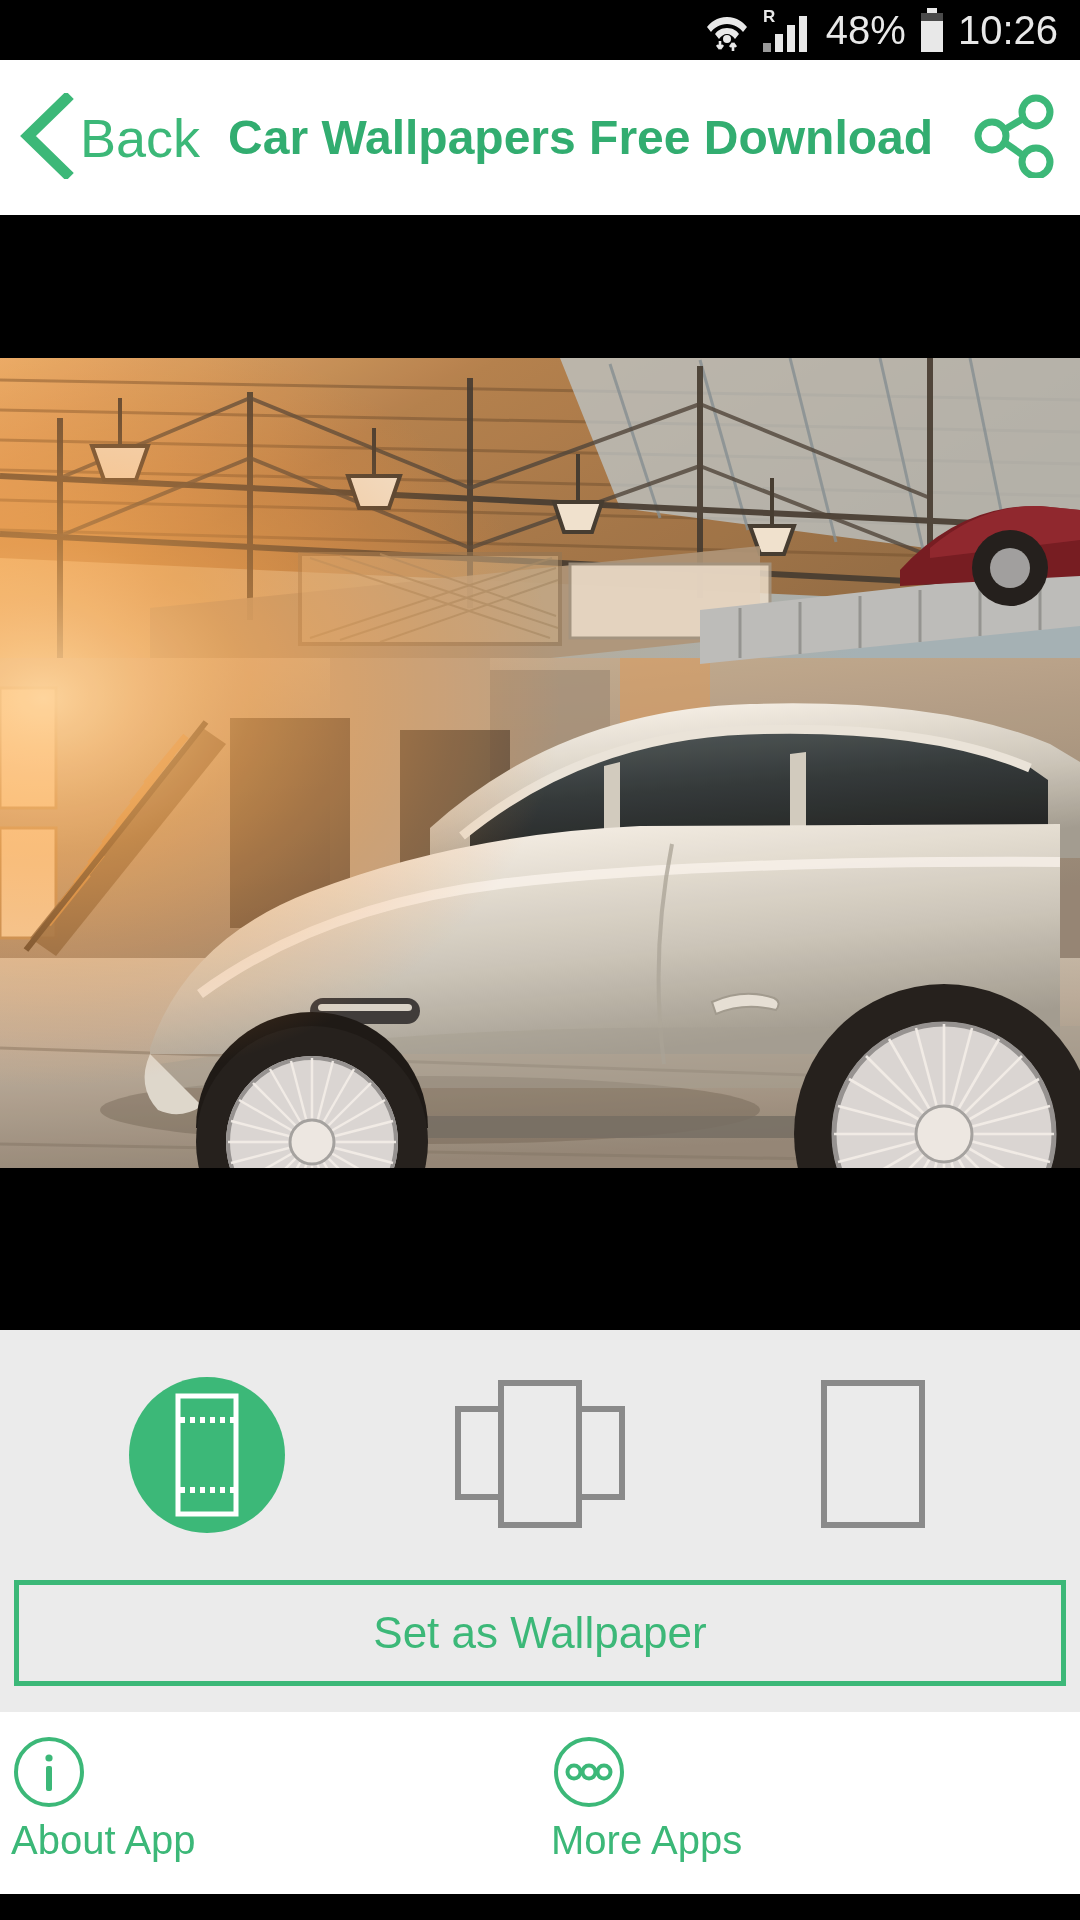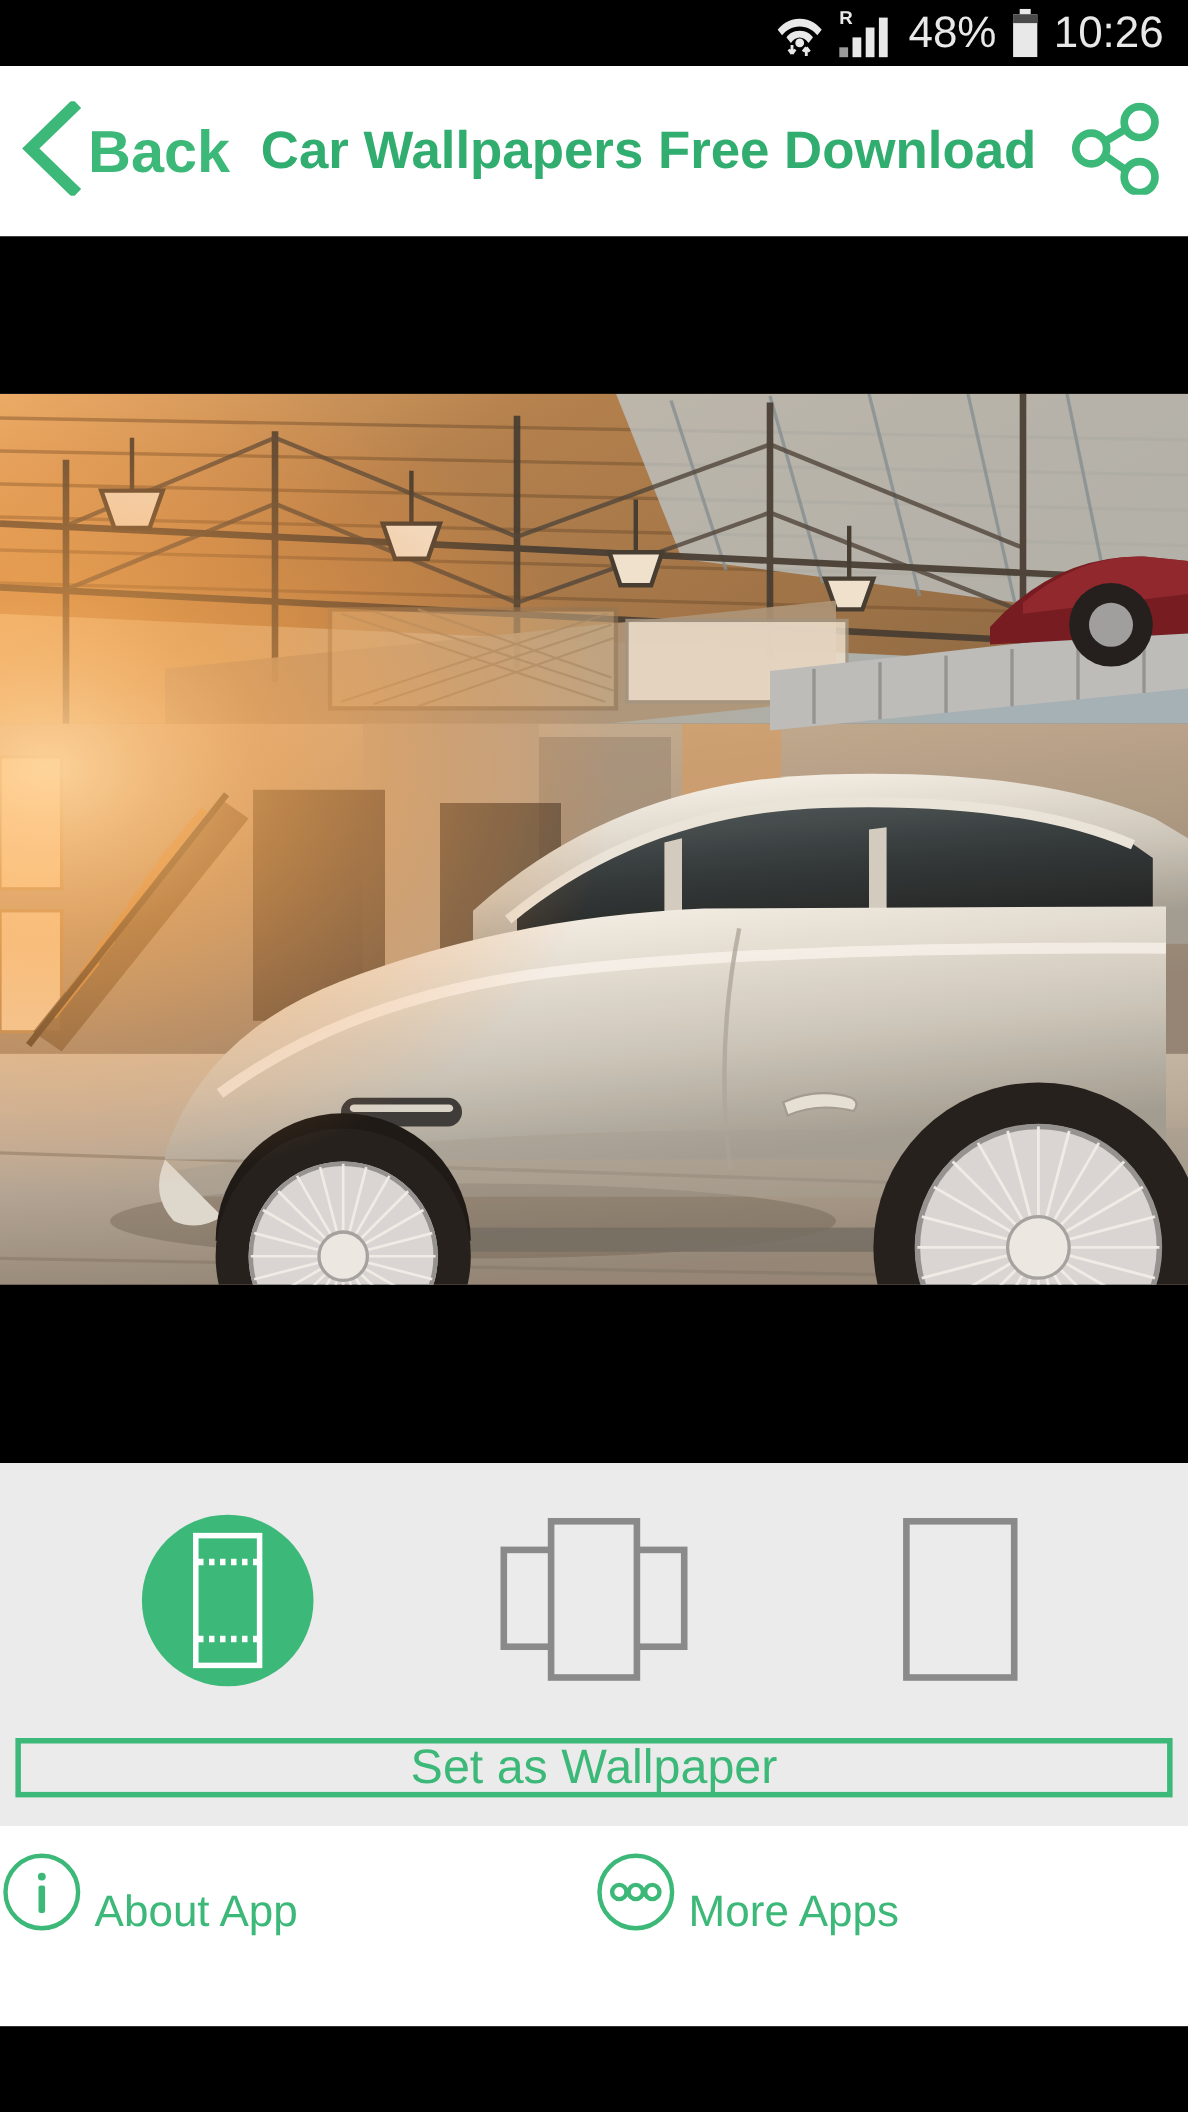--- a/index.html
+++ b/index.html
@@ -23,7 +23,7 @@
   }
   .back-btn{ display:flex; align-items:center; gap:4px; cursor:pointer; }
   .chev{ width:62px; height:86px; flex:0 0 auto; }
-  .back-label{ color:#3cb878; font-size:54px; font-weight:700; line-height:1; }
+  .back-label{ color:#3cb878; font-size:54px; font-weight:400; line-height:1; }
   .title{
     color:#32ad70; font-size:48px; font-weight:700; flex:1;
     margin-left:28px; white-space:nowrap; line-height:1;

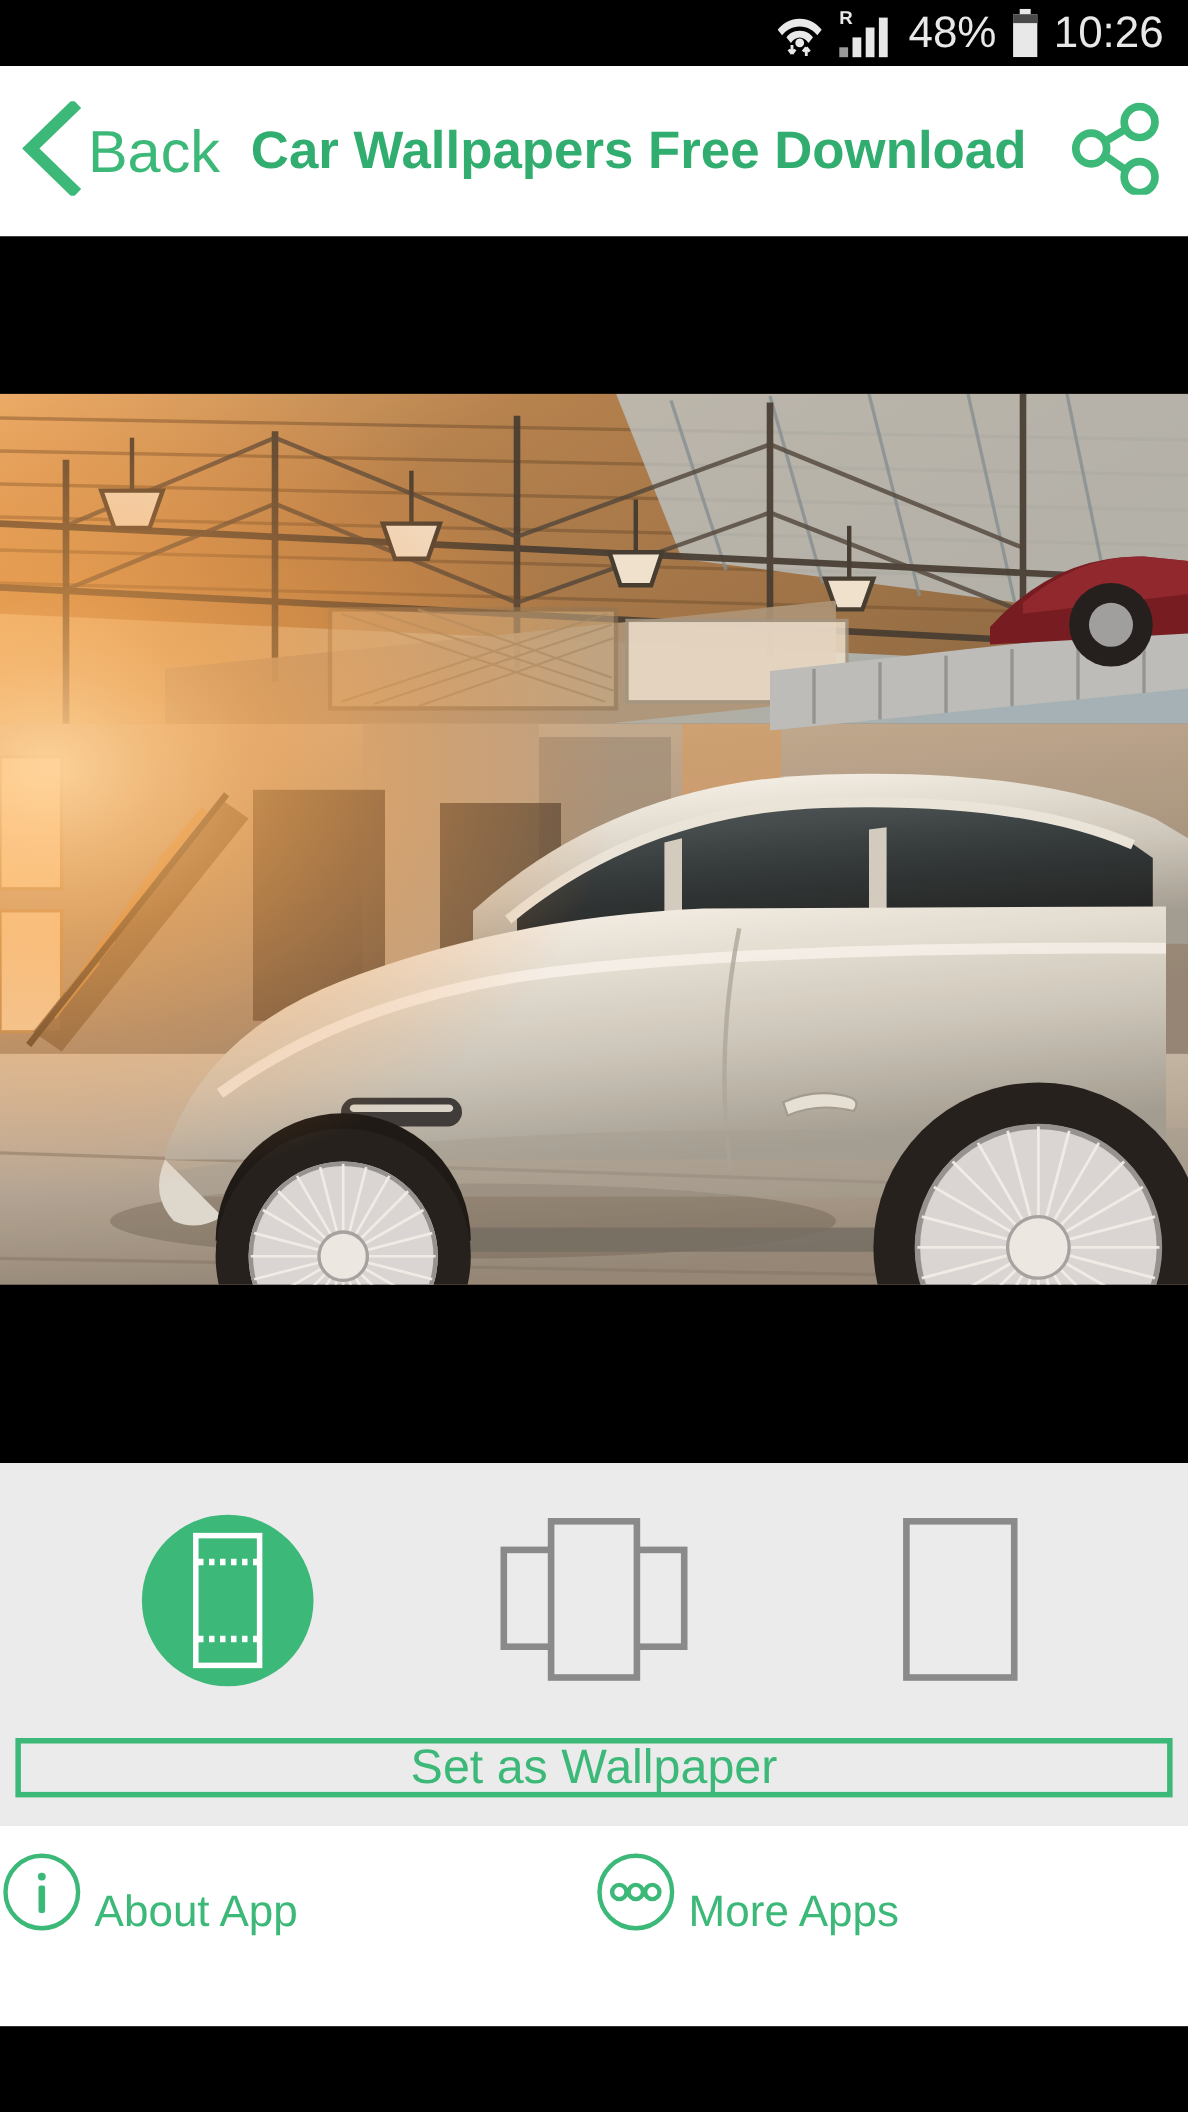--- a/index.html
+++ b/index.html
@@ -47,7 +47,7 @@
   .mode{ width:200px; height:190px; display:flex; align-items:center; justify-content:center; cursor:pointer; }
   .mode svg{ display:block; }
 
-  .actions{ display:flex; gap:30px; padding:20px 14px 26px 14px;flex-direction:column; }
+  .actions{ display:flex; gap:30px; padding:20px 14px 26px 14px; }
   .action-btn{
     flex:1; height:106px; border:5px solid #3cb878; background:transparent;
     color:#3cb878; font-size:44px; font-family:"Liberation Sans", sans-serif;

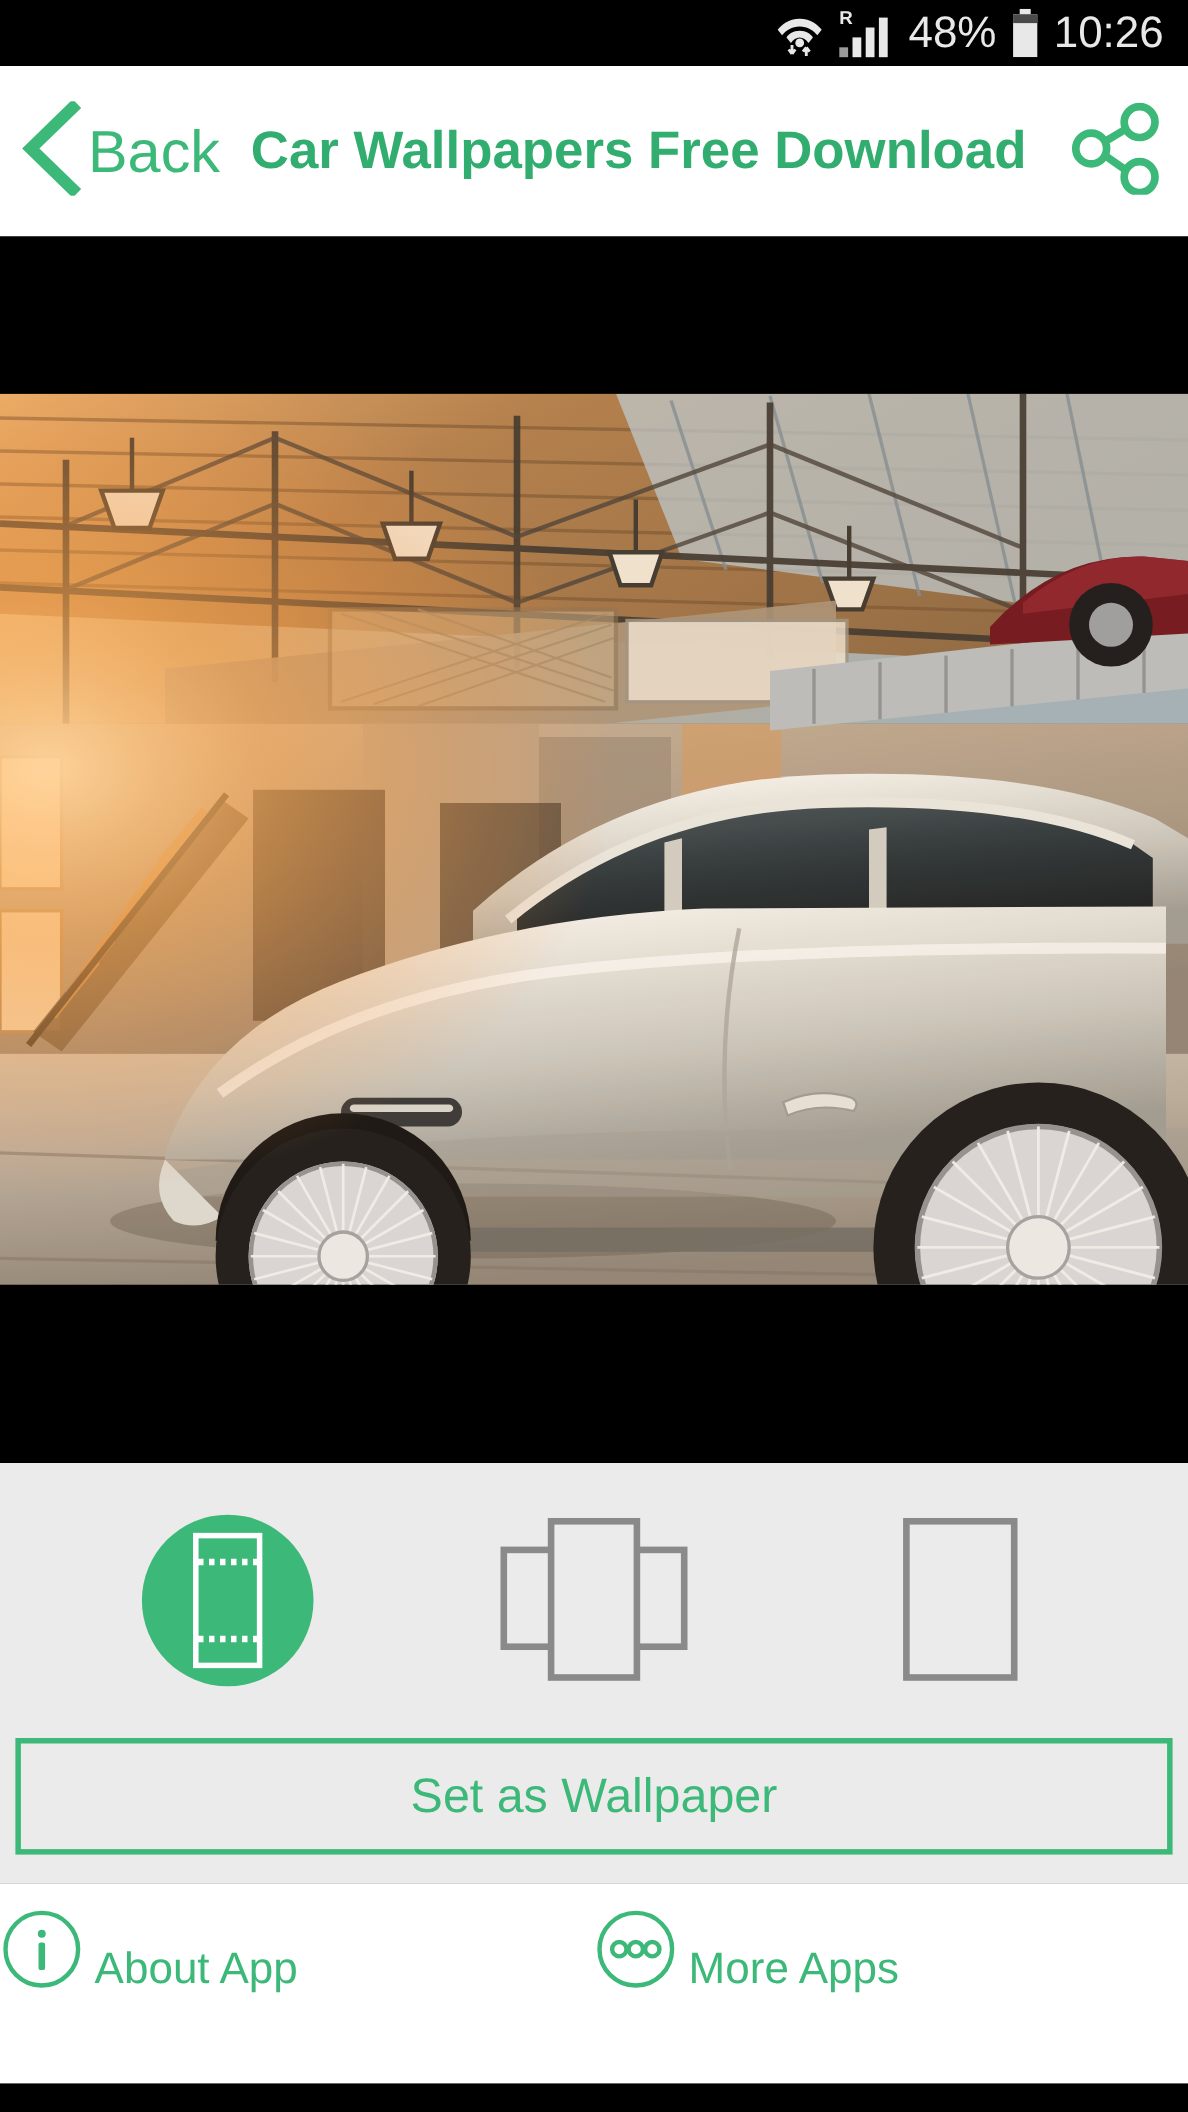--- a/index.html
+++ b/index.html
@@ -61,7 +61,7 @@
     display:flex; align-items:flex-start; padding-top:22px;
   }
   .nav-item{
-    flex:1; display:flex; flex-direction:row; align-items:flex-end; gap:10px; cursor:pointer;
+    flex:1; display:flex; flex-direction:column; align-items:flex-start; gap:10px; cursor:pointer;margin-left:11px;
   }
   .nav-item svg{ display:block; }
   .nav-label{ color:#3cb878; font-size:40px; line-height:1; }

